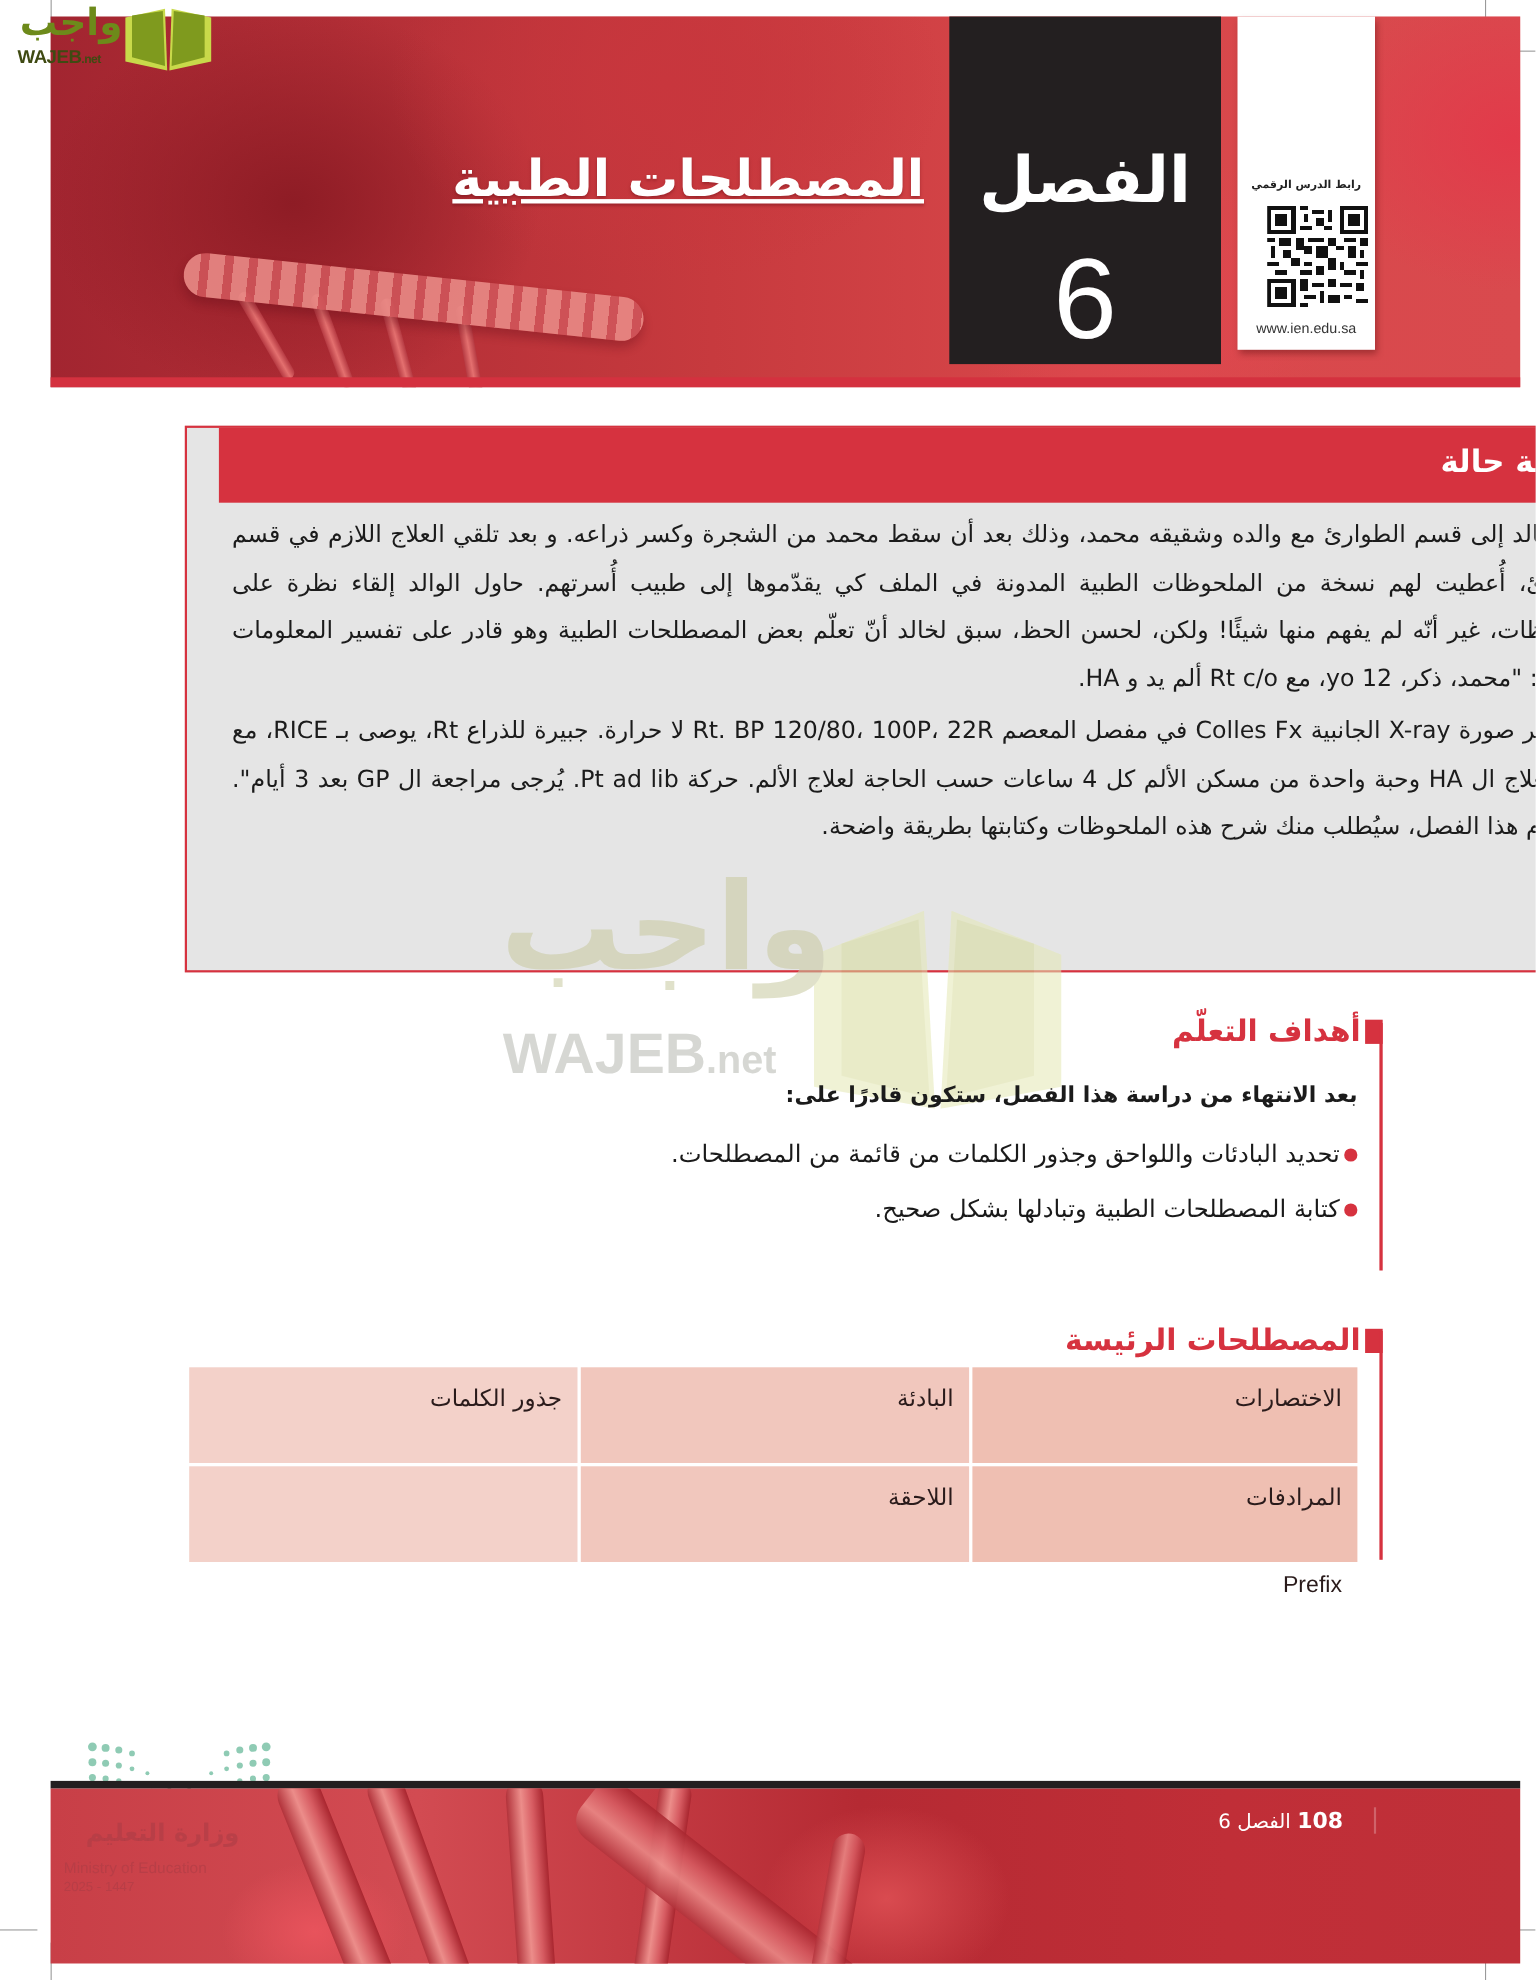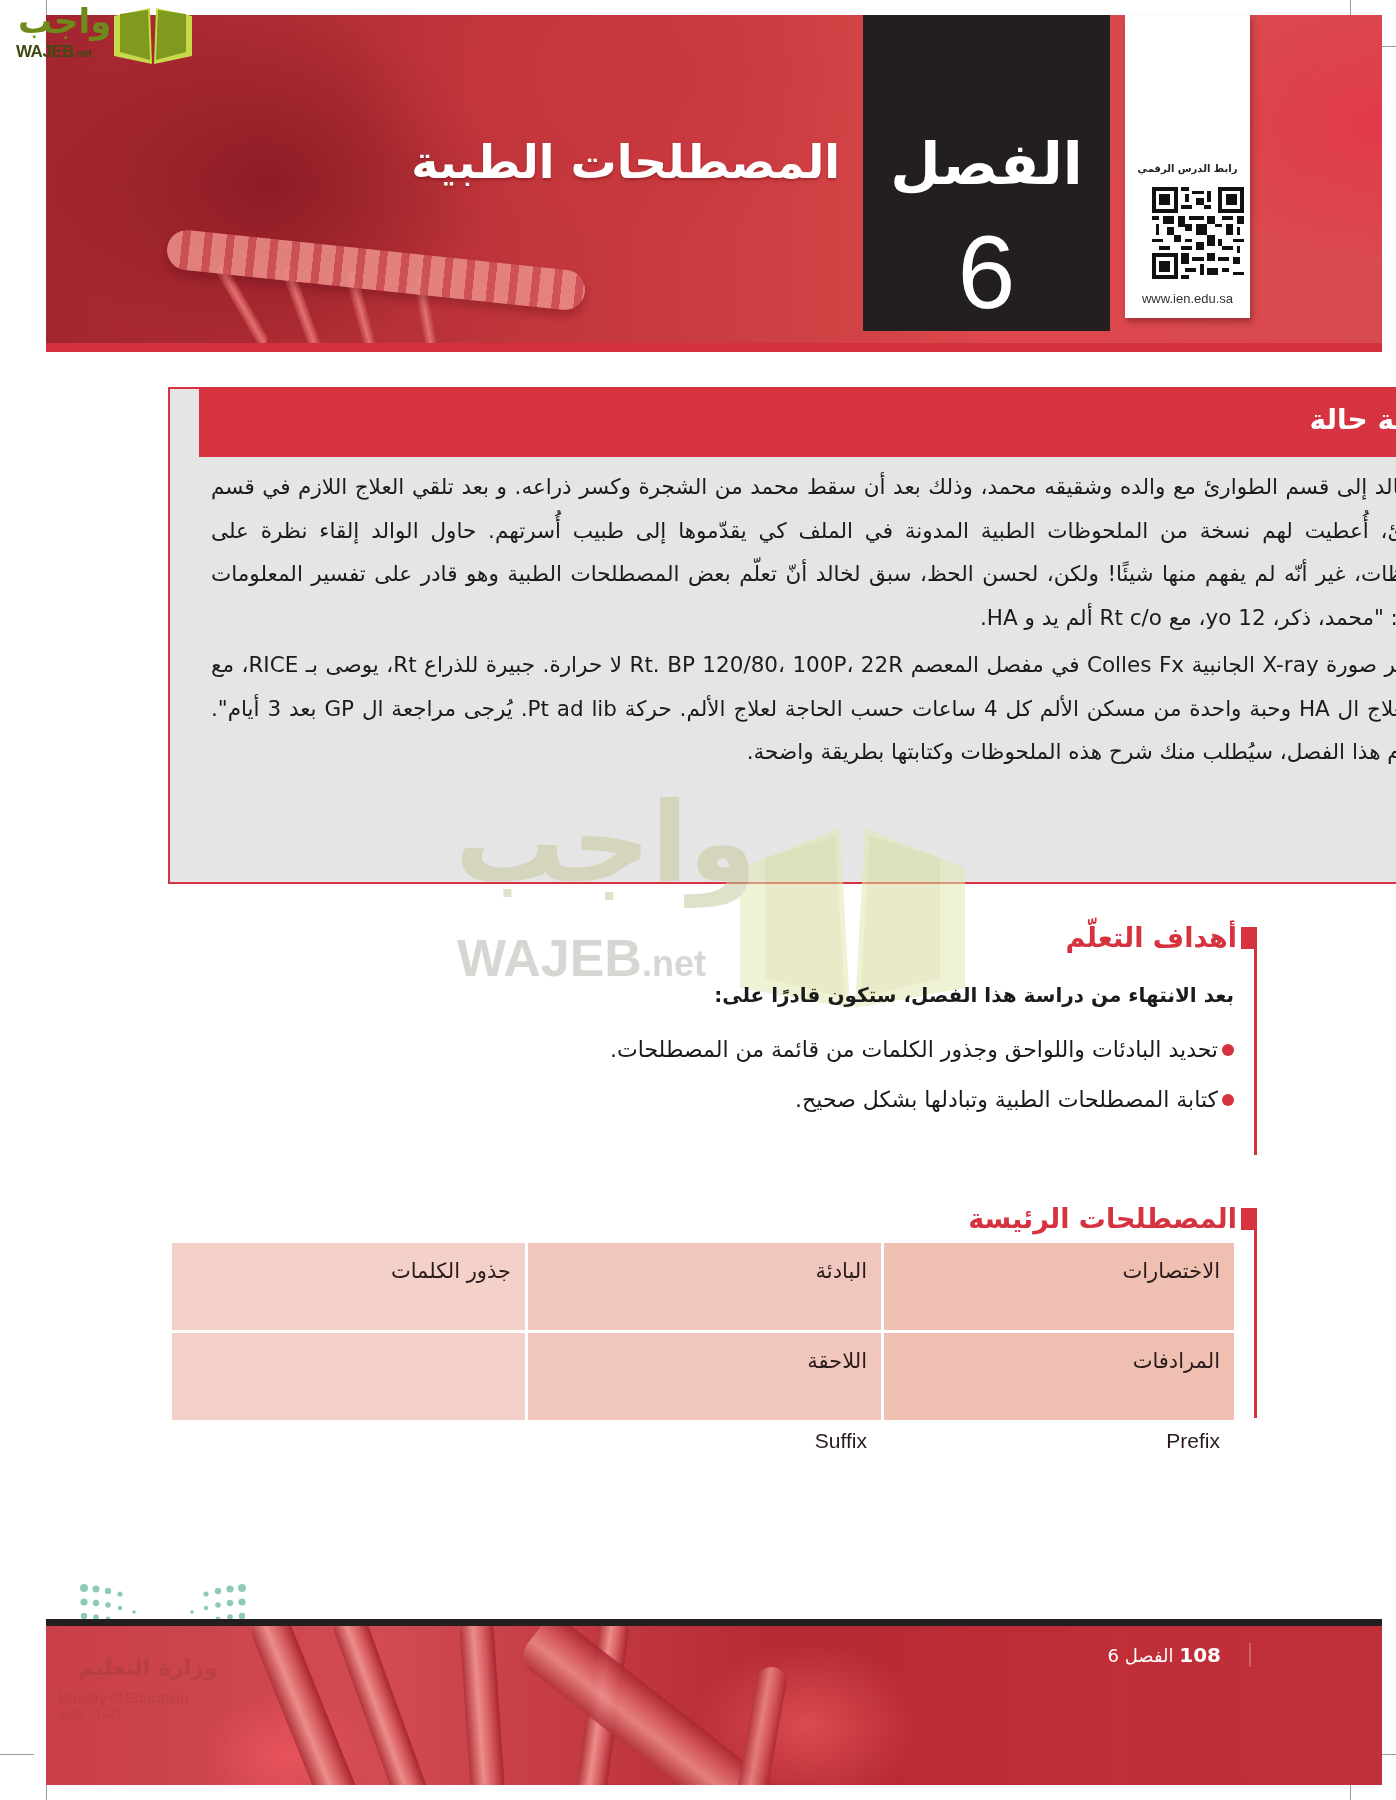--- a/index.html
+++ b/index.html
@@ -35,6 +35,7 @@
     font-family: "DejaVu Sans", sans-serif; font-weight: bold;
     font-size: 46px; color: #ffffff; direction: rtl; white-space: nowrap;
     text-shadow: 0 2px 3px rgba(80,0,10,0.35);
+    text-decoration: underline;
   }
   .chapter-box {
     position: absolute; left: 863px; top: 15px; width: 247px; height: 316px;

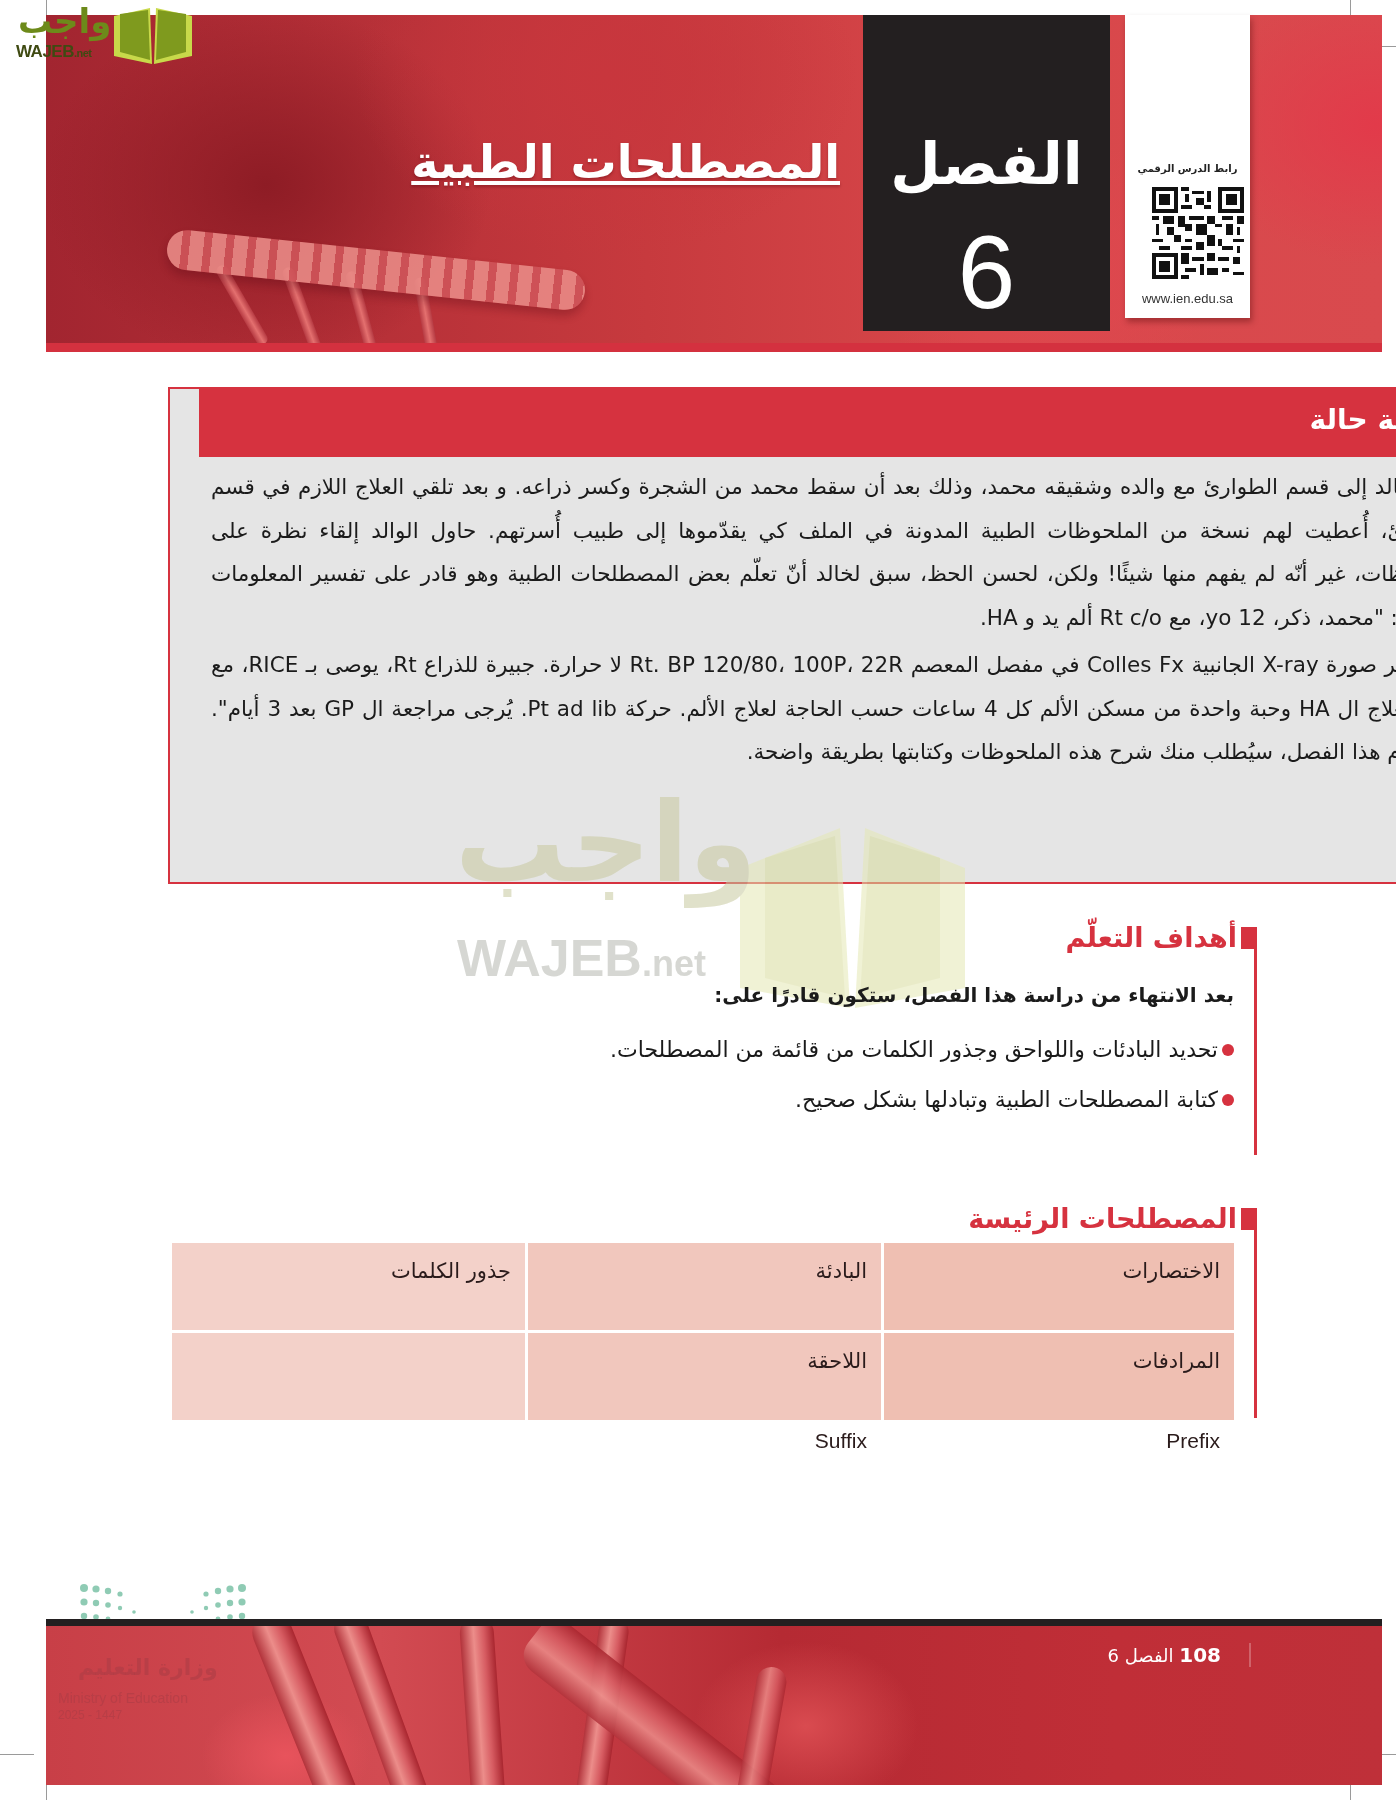--- a/index.html
+++ b/index.html
@@ -306,7 +306,6 @@
   </div>
   <div class="cell c-mid">
     <span class="ar">اللاحقة</span>
-    <span class="en">Suffix</span>
   </div>
   <div class="cell c-dark">
     <span class="ar">المرادفات</span>

